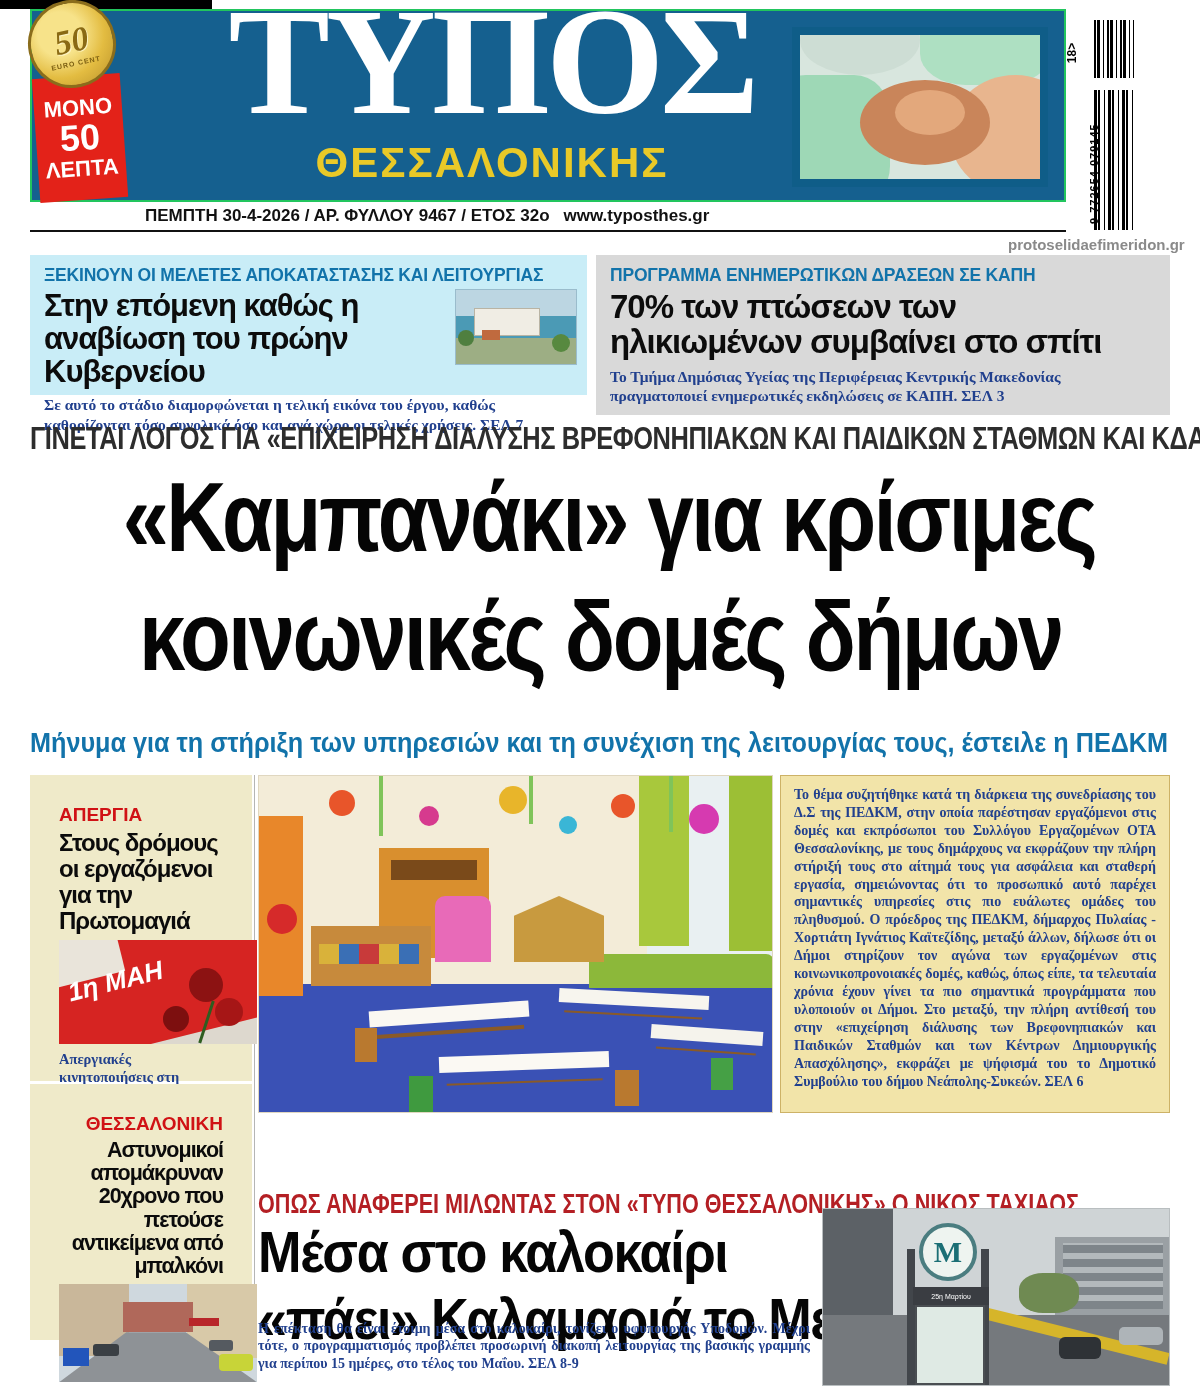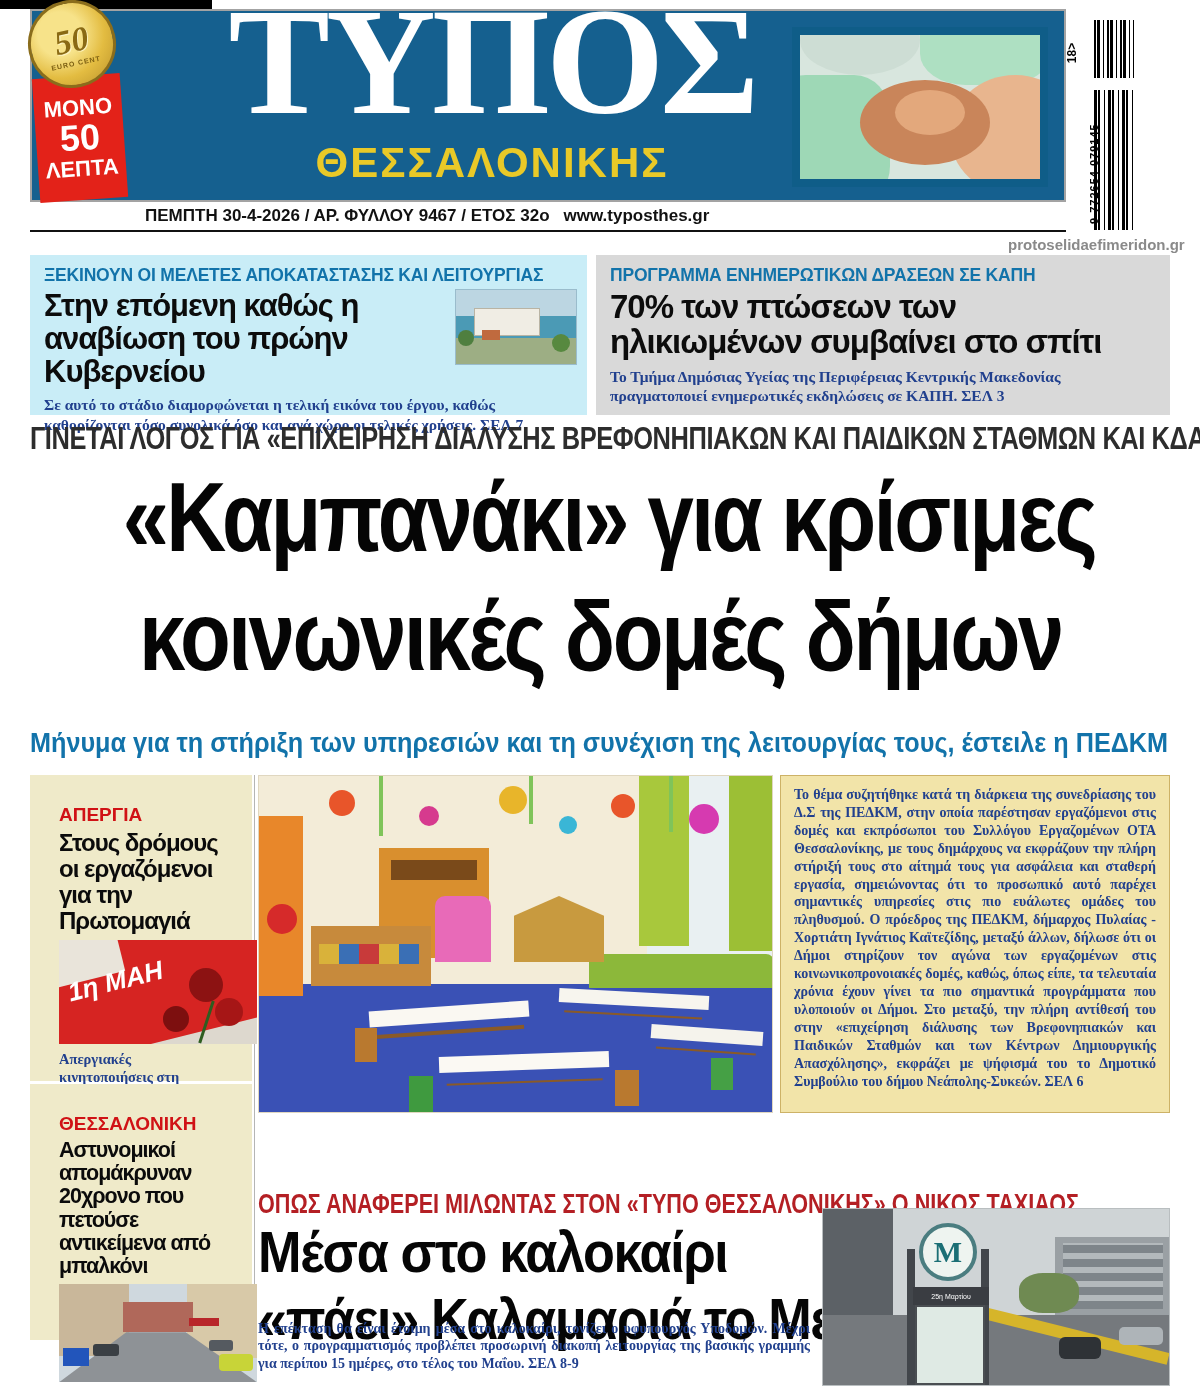--- a/index.html
+++ b/index.html
@@ -12,7 +12,7 @@
   
   #top-strip{left:0;top:0;width:212px;height:9px;background:#000;}
   #masthead{left:30px;top:9px;width:1036px;height:193px;background:var(--masthead_blue,#15608f);
-            border:2px solid #a3a3a3;box-sizing:border-box;}
+            border:2px solid #22c55e;box-sizing:border-box;}
   #mast-title{left:110px;top:-32px;width:700px;text-align:center;color:#fff;
               font-family:"Liberation Serif",serif;font-weight:bold;font-size:152px;line-height:1.1;
               letter-spacing:-4px;}

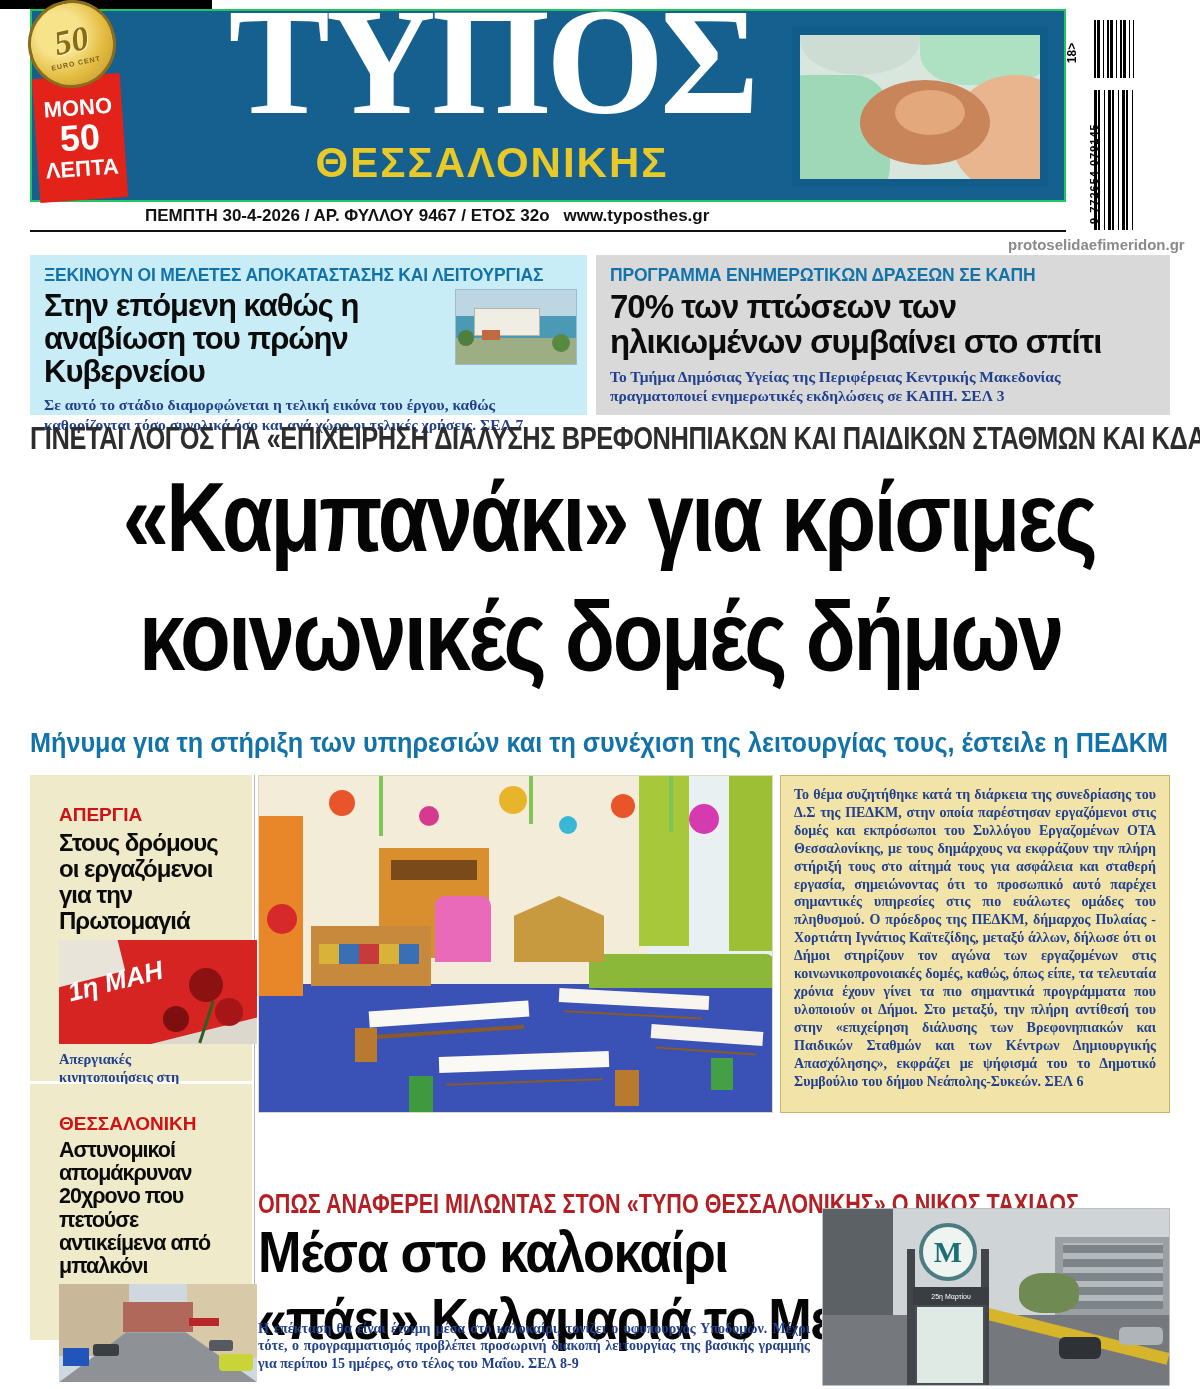--- a/index.html
+++ b/index.html
@@ -48,7 +48,7 @@
 
   
   .teaser{box-sizing:border-box;padding:10px 14px;}
-  #teaser-left{left:30px;top:255px;width:557px;height:160px;background:var(--teaser_cyan,#c9edf7);}
+  #teaser-left{left:30px;top:255px;width:557px;height:140px;background:var(--teaser_cyan,#c9edf7);}
   #teaser-right{left:596px;top:255px;width:574px;height:160px;background:var(--teaser_gray,#d9d9d9);}
   .teaser .kicker{color:var(--kicker_blue,#1273aa);font-weight:bold;font-size:17.5px;letter-spacing:-0.2px;}
   .teaser .hl{color:#0c0c0c;font-weight:bold;font-size:31px;line-height:1.07;letter-spacing:-1px;margin-top:3px;}

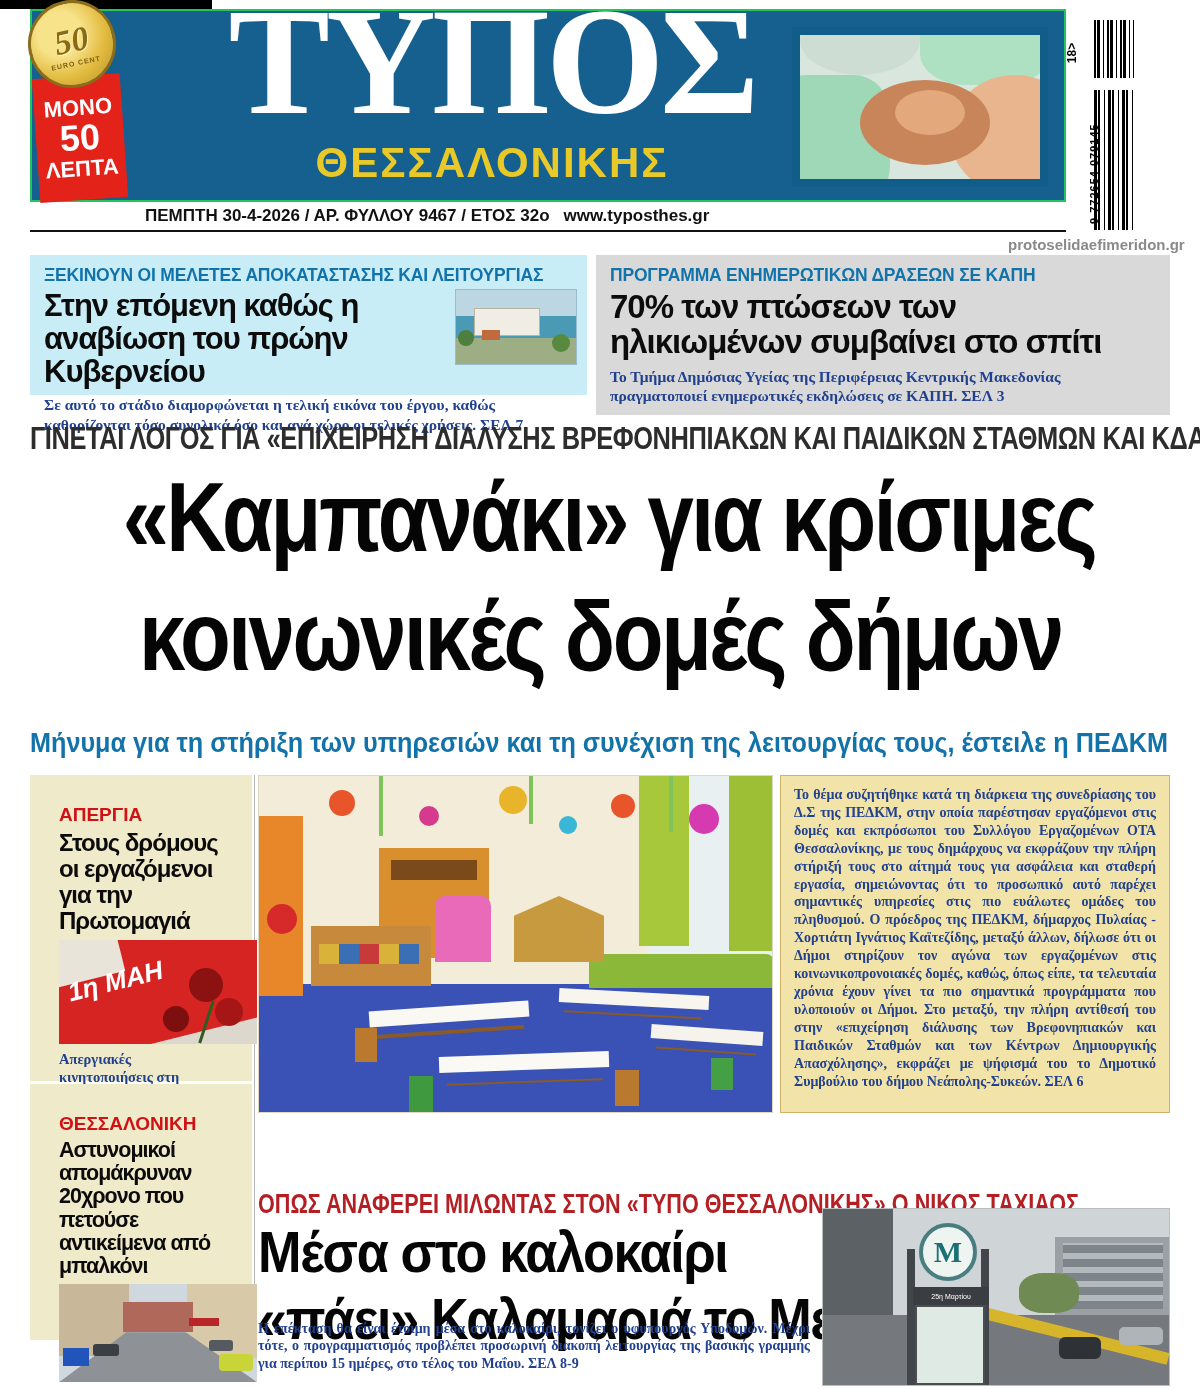--- a/index.html
+++ b/index.html
@@ -68,7 +68,7 @@
   #col-divider{left:254px;top:775px;width:1px;height:607px;background:#b5b5b5;}
   .side-box{left:30px;width:222px;background:var(--sidebar_beige,#efeac9);box-sizing:border-box;padding:29px;}
   #side-box-1{top:775px;height:306px;}
-  #side-box-2{top:1084px;height:256px;}
+  #side-box-2{top:1084px;height:256px;text-align:right;}
   .side-label{color:var(--label_red,#d01215);font-weight:bold;font-size:19px;}
   .side-hl{color:#0b0b0b;font-weight:bold;font-size:24px;line-height:1.08;letter-spacing:-1px;margin-top:4px;}
   #side-box-2 .side-hl{font-size:21.5px;}

